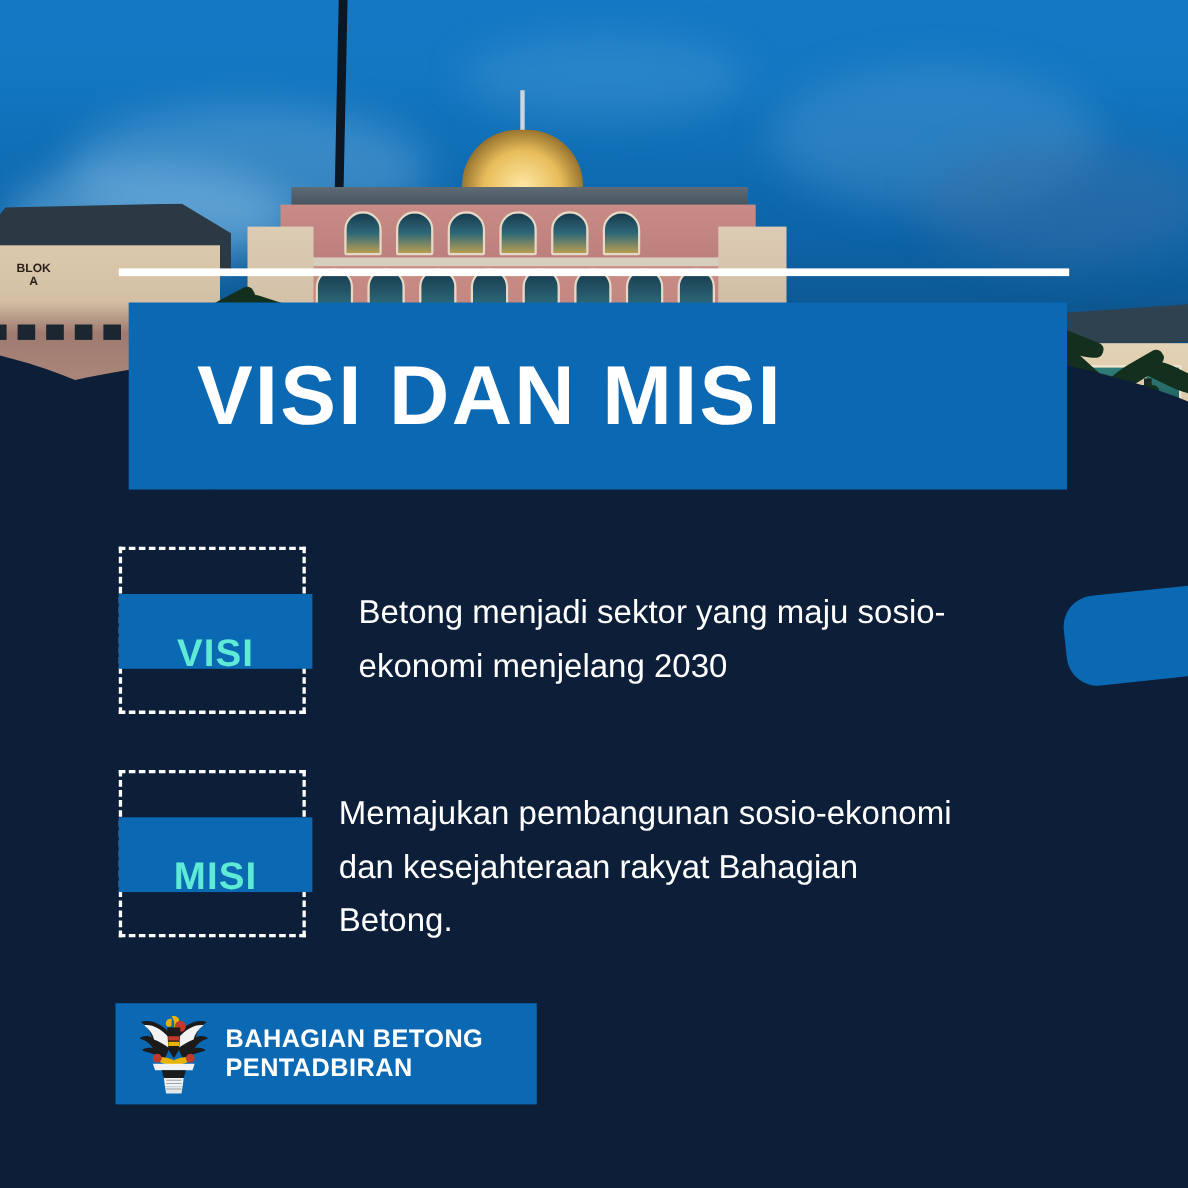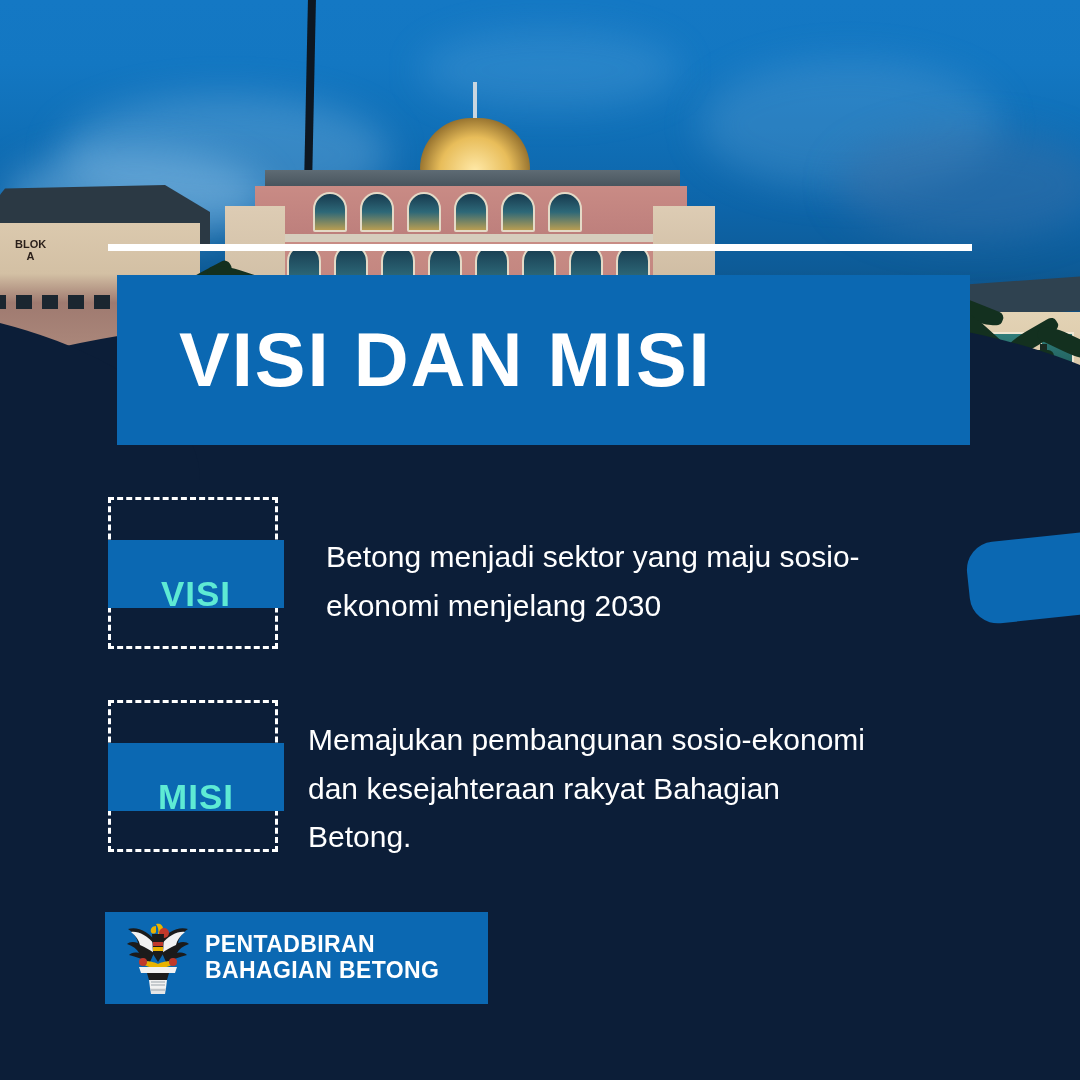--- a/index.html
+++ b/index.html
@@ -596,8 +596,8 @@
         <path d="M26 62 L40 62 M26 65 L40 65 M26 70 L40 70" stroke="#9aa3aa" stroke-width="1" fill="none"></path>
       </svg>
       <div class="brand-text">
+        <div>BAHAGIAN BETONG</div>
         <div>PENTADBIRAN</div>
-        <div>BAHAGIAN BETONG</div>
       </div>
     </div>
   </div>

